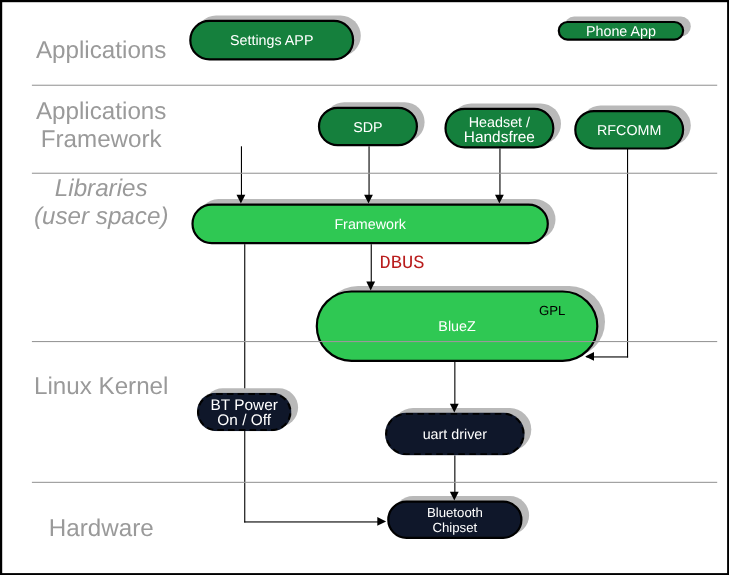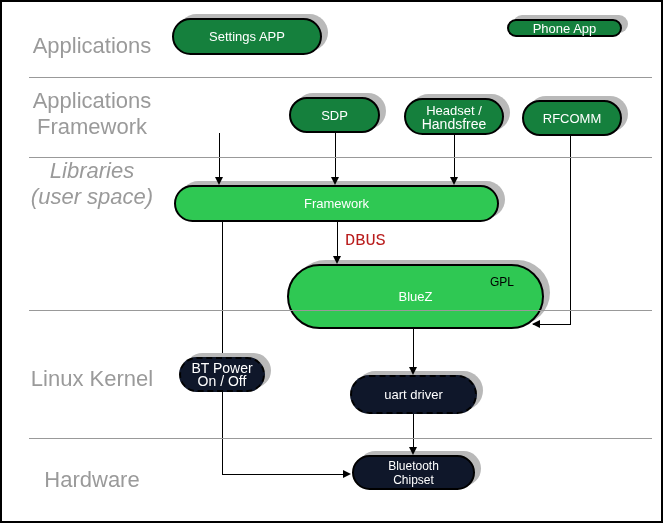--- a/index.html
+++ b/index.html
@@ -57,7 +57,7 @@
     <div>Libraries</div>
     <div>(user space)</div>
   </div>
-  <div class="layer-label" style="top:364px;">
+  <div class="layer-label" style="top:336px;">
     <div>Linux Kernel</div>
   </div>
   <div class="layer-label" style="top:465px;">

